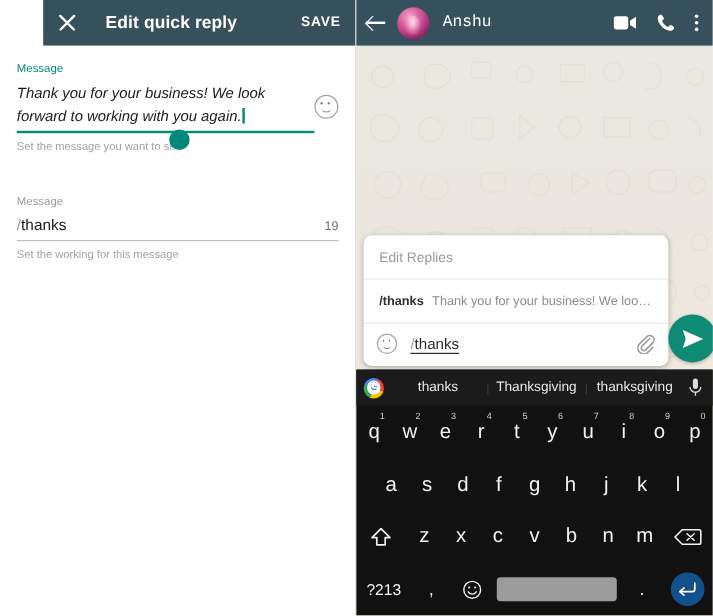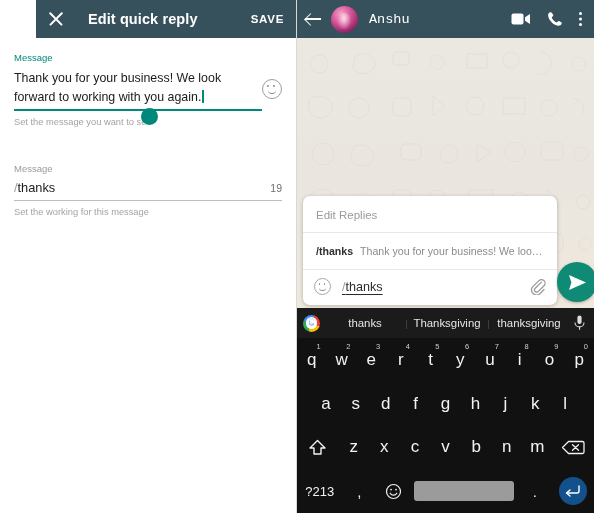--- a/index.html
+++ b/index.html
@@ -55,6 +55,7 @@
     font-size: 12.4px; color: #1b1b1b; line-height: 1.5;
     padding-bottom: 3px;
     position: relative;
+    font-style: italic;
   }
   .caret {
     display: inline-block; width: 1.4px; height: 13px;

